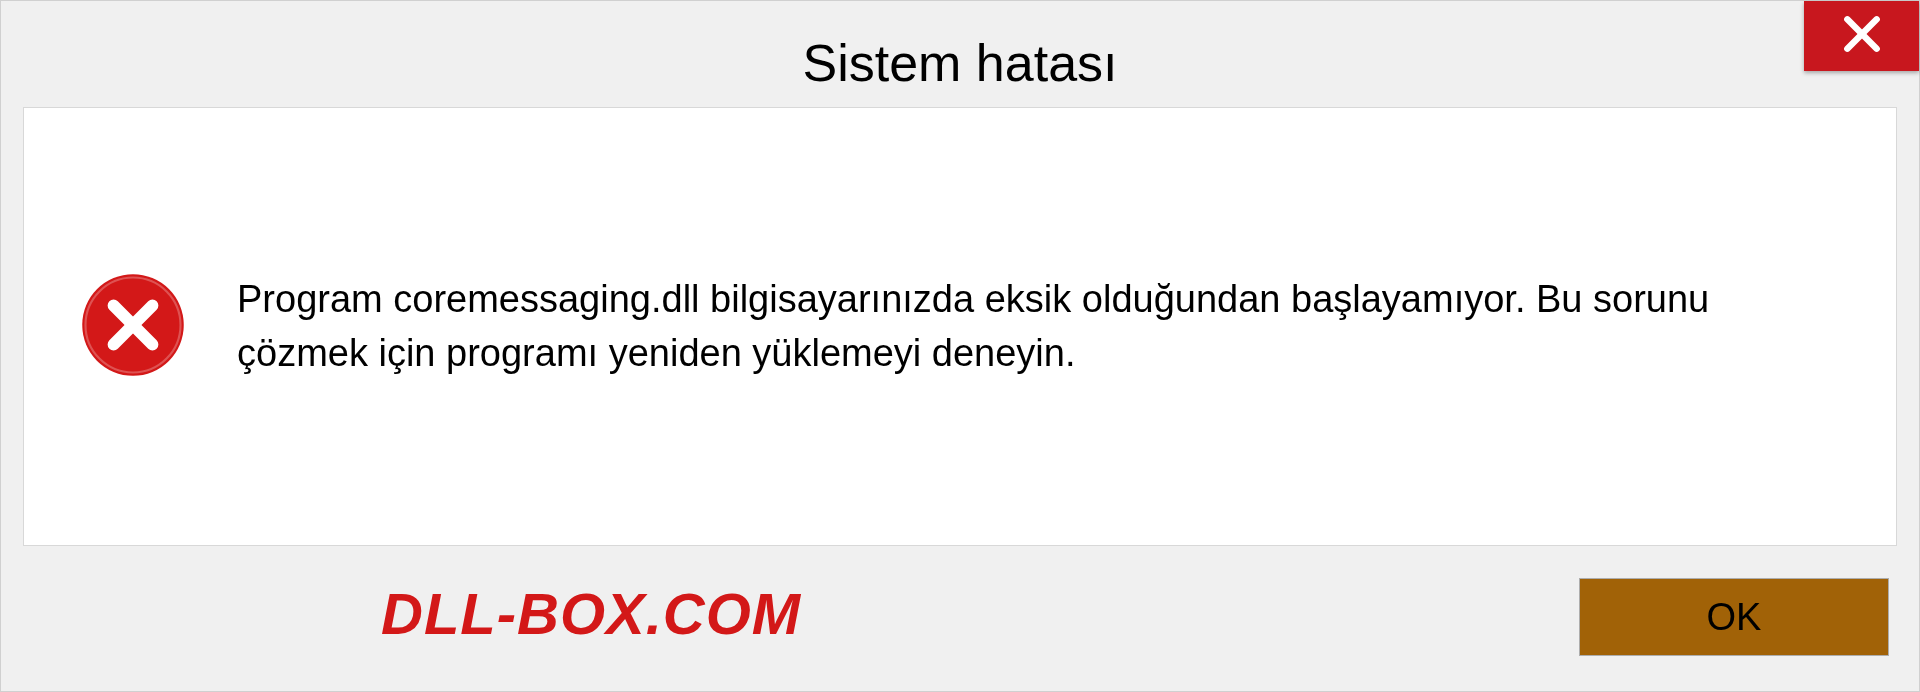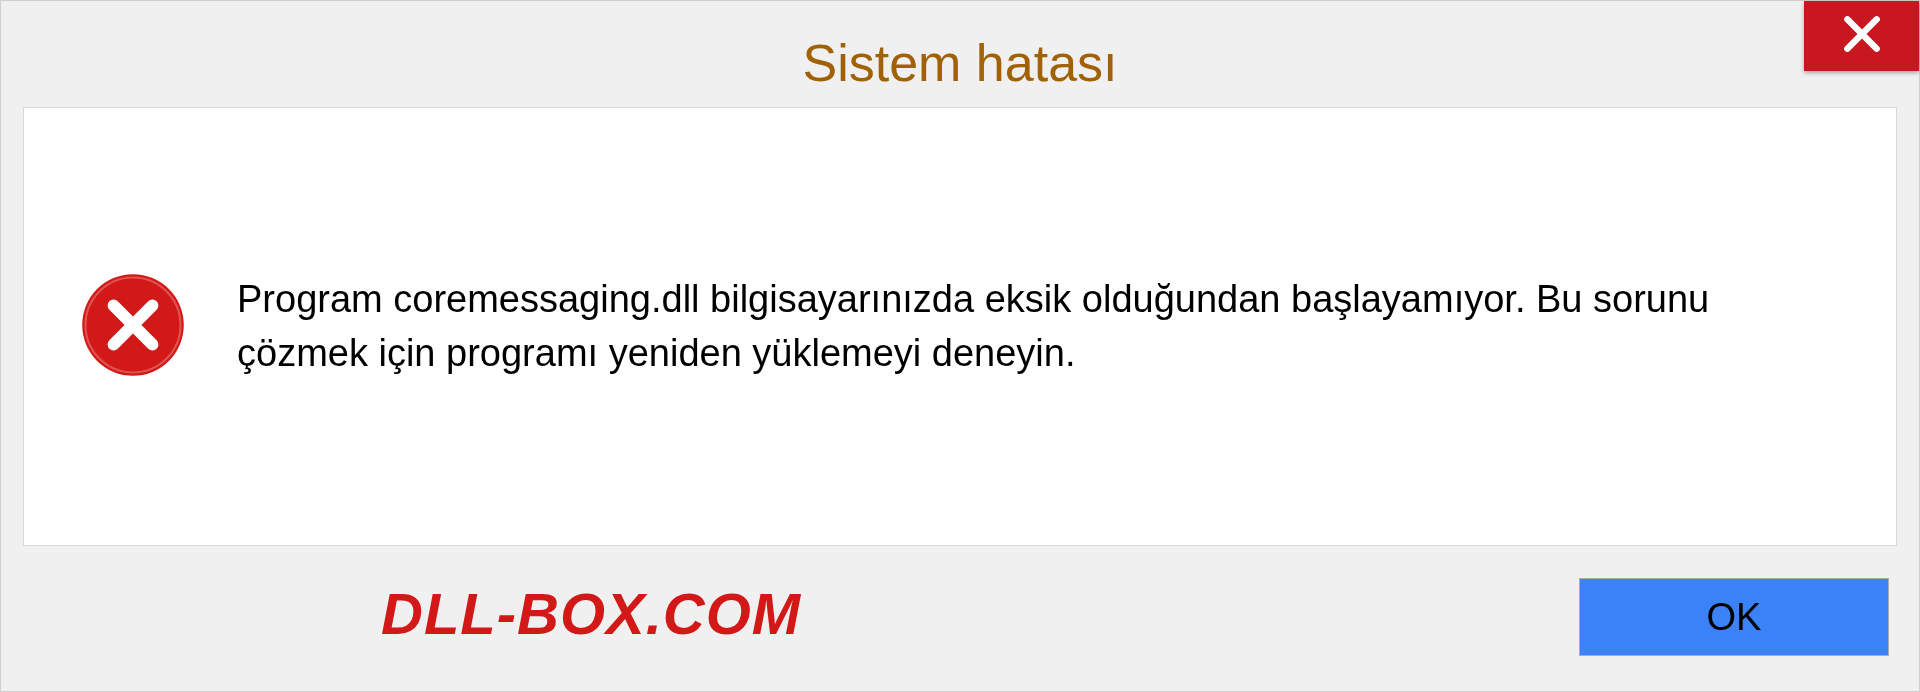--- a/index.html
+++ b/index.html
@@ -32,7 +32,7 @@
     .title-text {
       font-size: 52px;
       font-weight: 400;
-      color: #a16207;
+      color: #000000;
       margin-top: 32px;
     }
     .close-button {

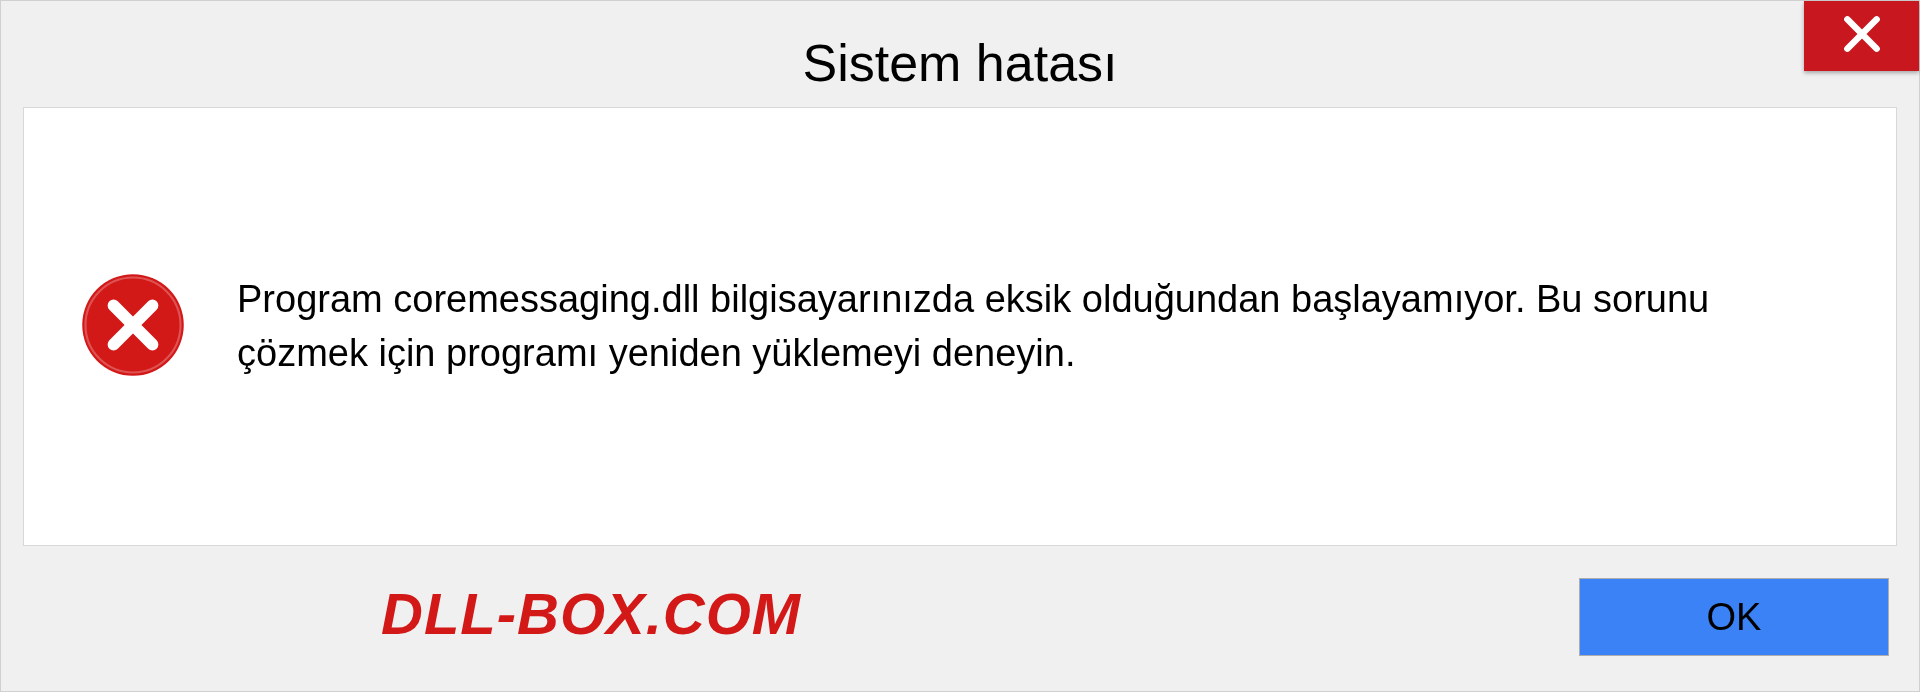--- a/index.html
+++ b/index.html
@@ -96,7 +96,7 @@
     .ok-button {
       width: 310px;
       height: 78px;
-      background: #3b82f6;
+      background: #a16207;
       border: 1px solid #adadad;
       font-size: 38px;
       color: #000;

